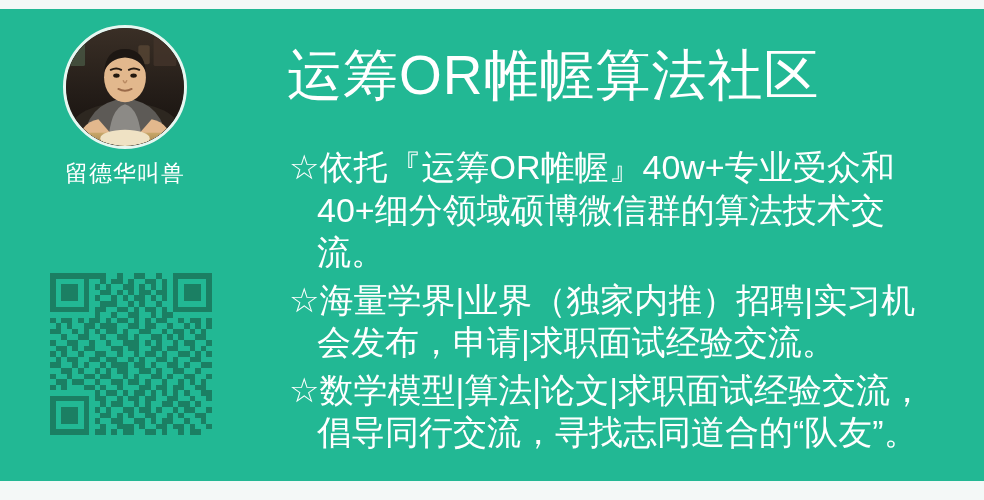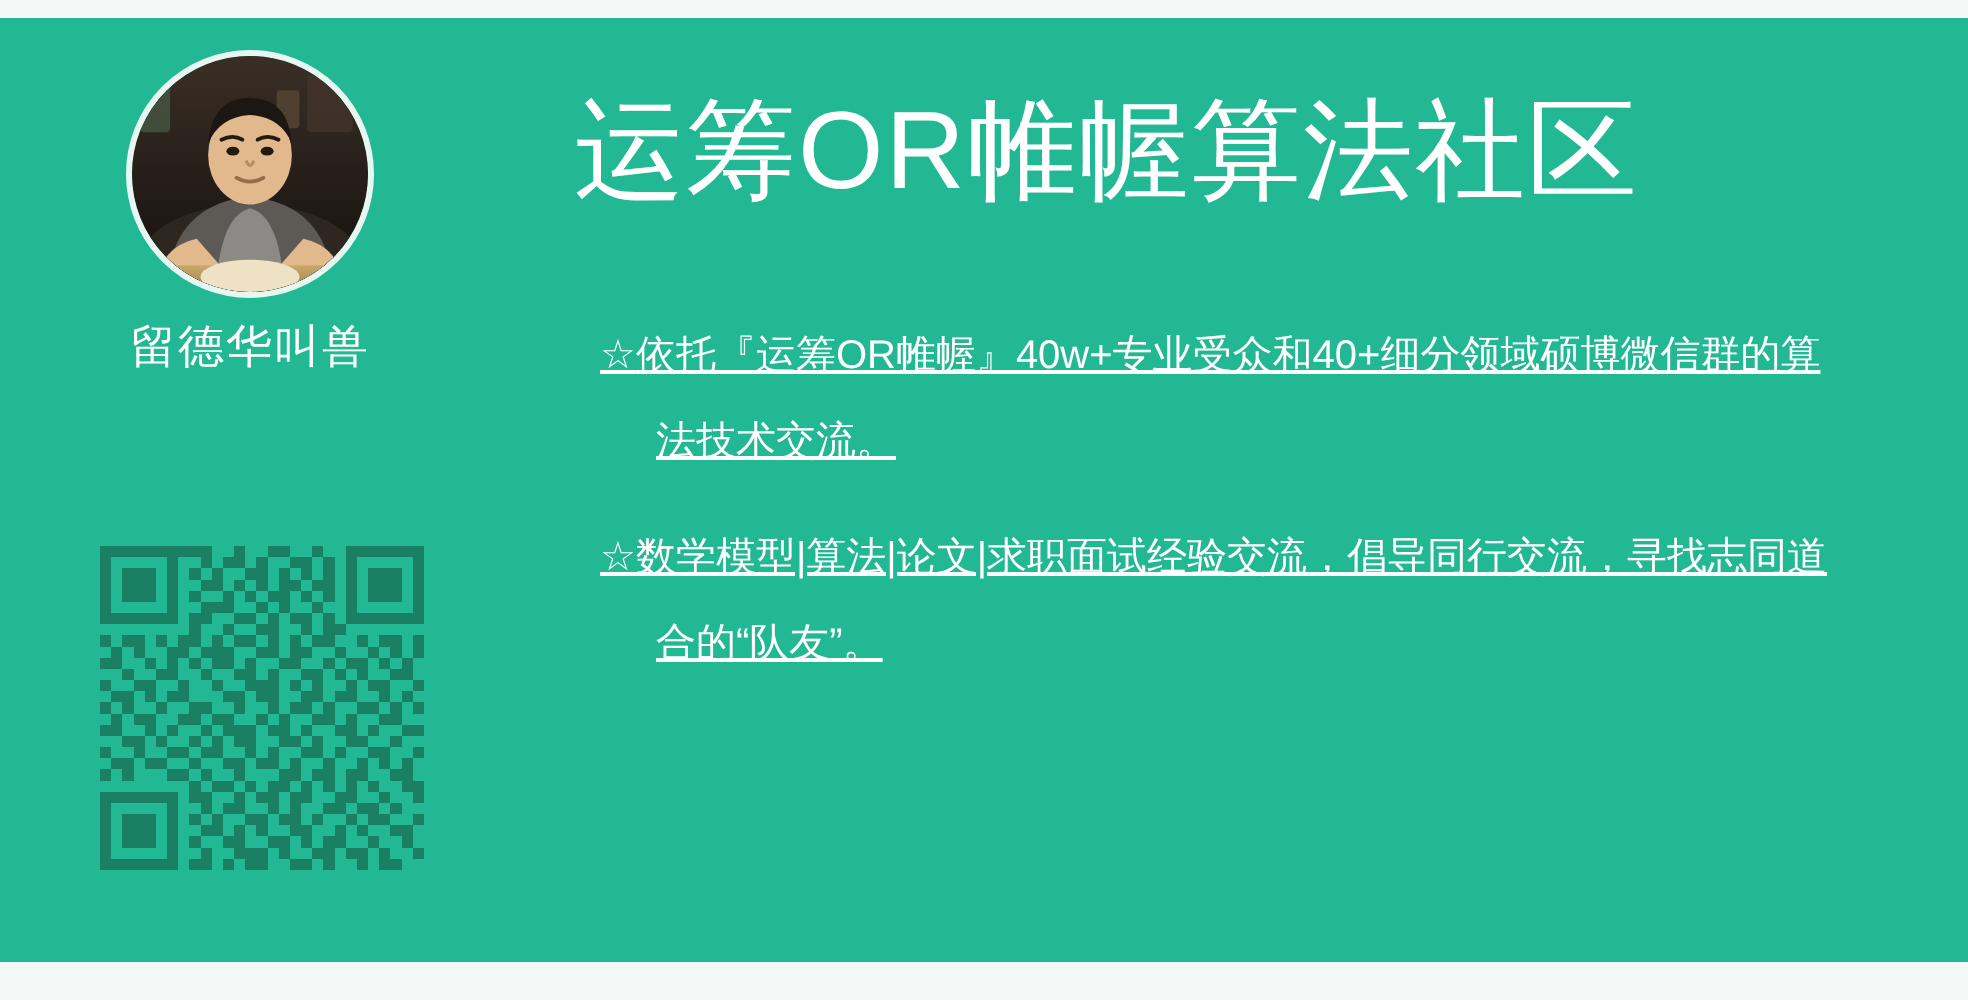--- a/index.html
+++ b/index.html
@@ -111,13 +111,12 @@
   .bullet {
     display: block;
     color: #ffffff;
-    font-size: 20px;
+    font-size: 34px;
     line-height: 42.5px;
     letter-spacing: 0px;
     text-indent: -28px;
     padding-left: 28px;
-    margin: 16px;
-    text-decoration: underline;
+    margin: 5px;
   }
   .bullet .star {
     display: inline;

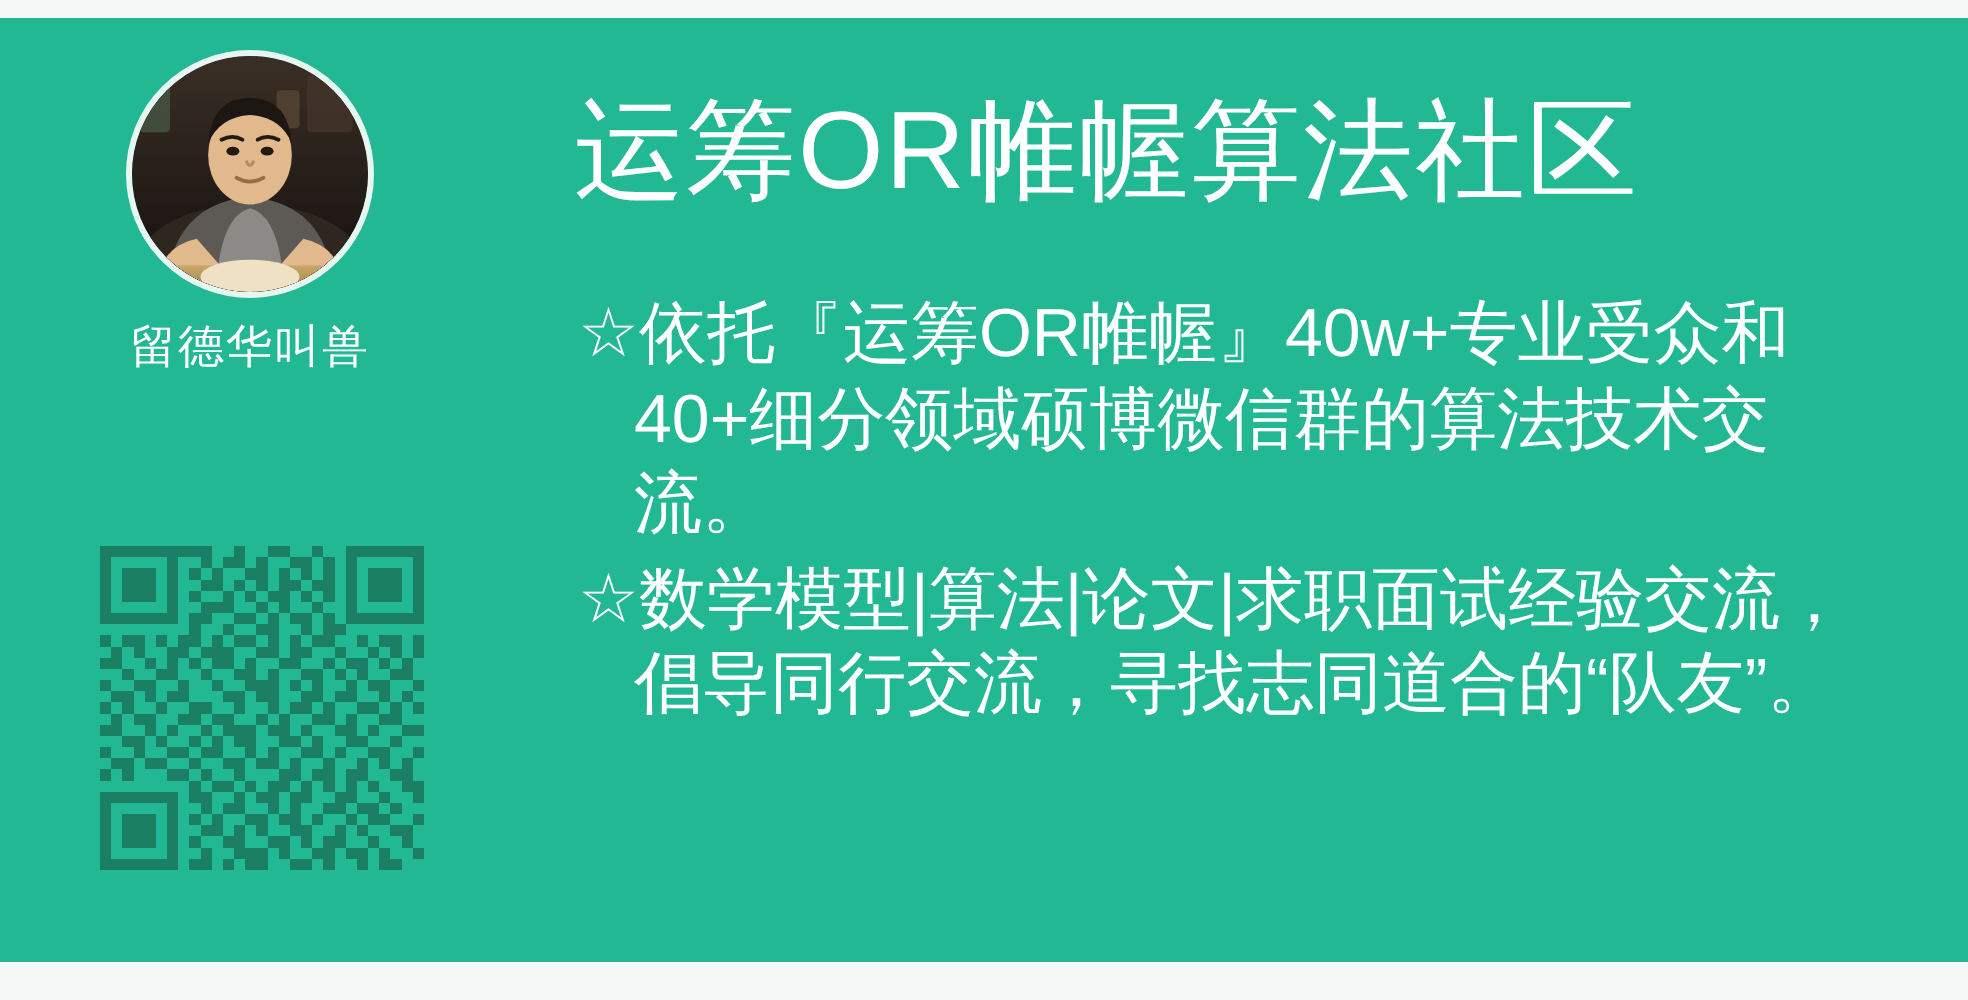--- a/index.html
+++ b/index.html
@@ -223,6 +223,7 @@
 
     <div class="bullets">
       <p class="bullet"><span class="star">☆</span><span>依托『运筹OR帷幄』40w+专业受众和40+细分领域硕博微信群的算法技术交流。</span></p>
+      <p class="bullet"><span class="star">☆</span><span>海量学界|业界（独家内推）招聘|实习机会发布，申请|求职面试经验交流。</span></p>
       <p class="bullet"><span class="star">☆</span><span>数学模型|算法|论文|求职面试经验交流，倡导同行交流，寻找志同道合的“队友”。</span></p>
     </div>
 

